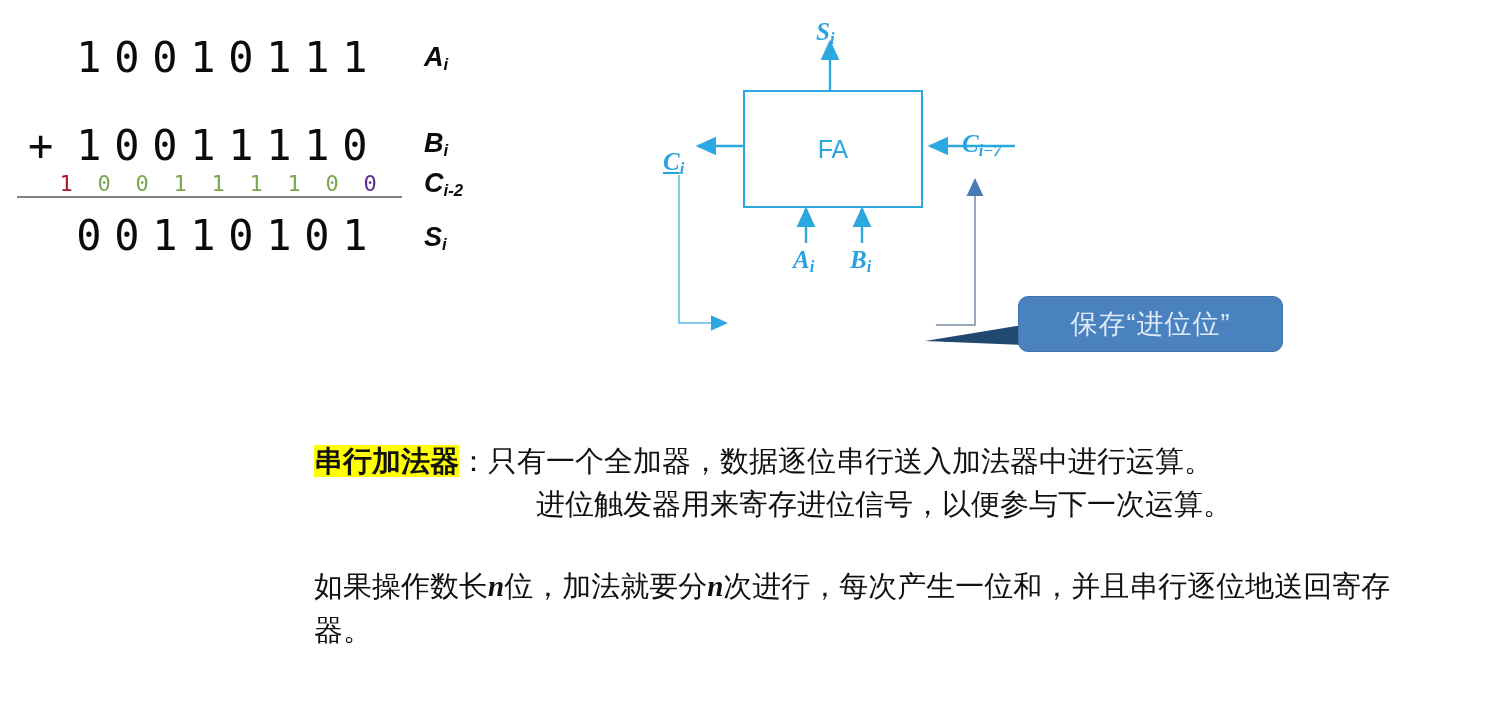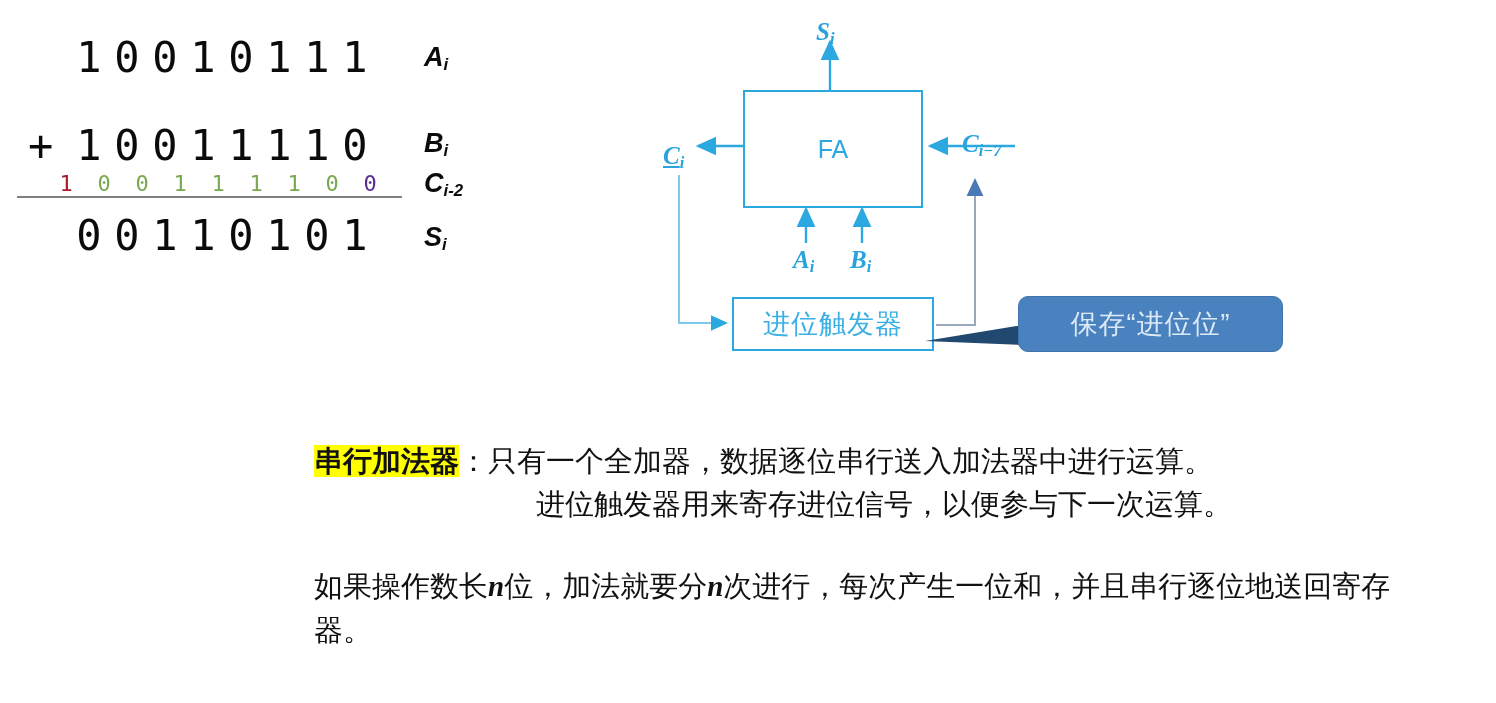--- a/index.html
+++ b/index.html
@@ -285,7 +285,7 @@
       <span>S</span><sub>i</sub>
     </div>
 
-    <div class="sig-label" style="left:23px; top:142px;text-decoration:underline;">
+    <div class="sig-label" style="left:23px; top:148px;text-decoration:underline;">
       <span>C</span><sub>i</sub>
     </div>
 

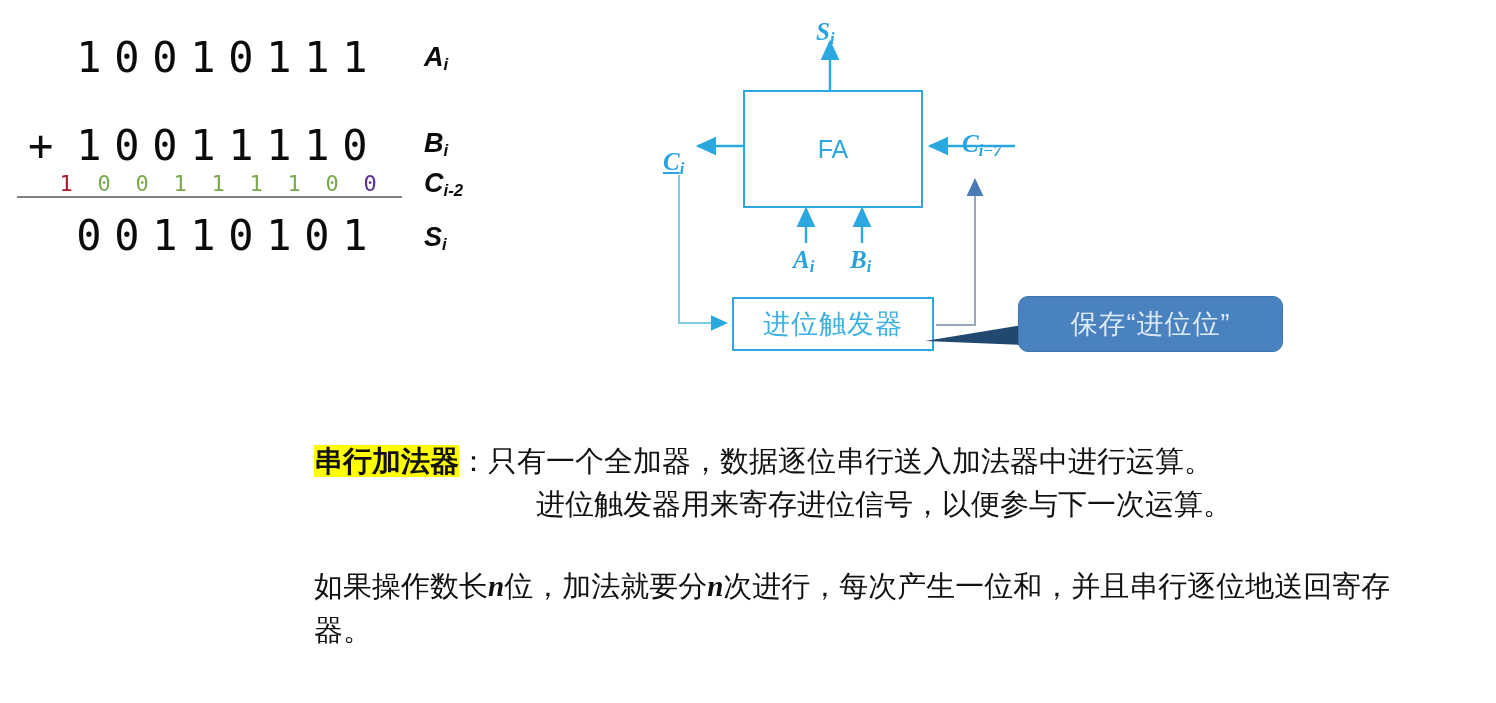--- a/index.html
+++ b/index.html
@@ -277,9 +277,6 @@
       <span class="fa-label">FA</span>
     </div>
 
-    <div class="ff-box" style="left:92px; top:297px; width:202px; height:54px;">
-      <span class="ff-label">进位触发器</span>
-    </div>
 
     <div class="sig-label" style="left:176px; top:18px;">
       <span>S</span><sub>i</sub>

